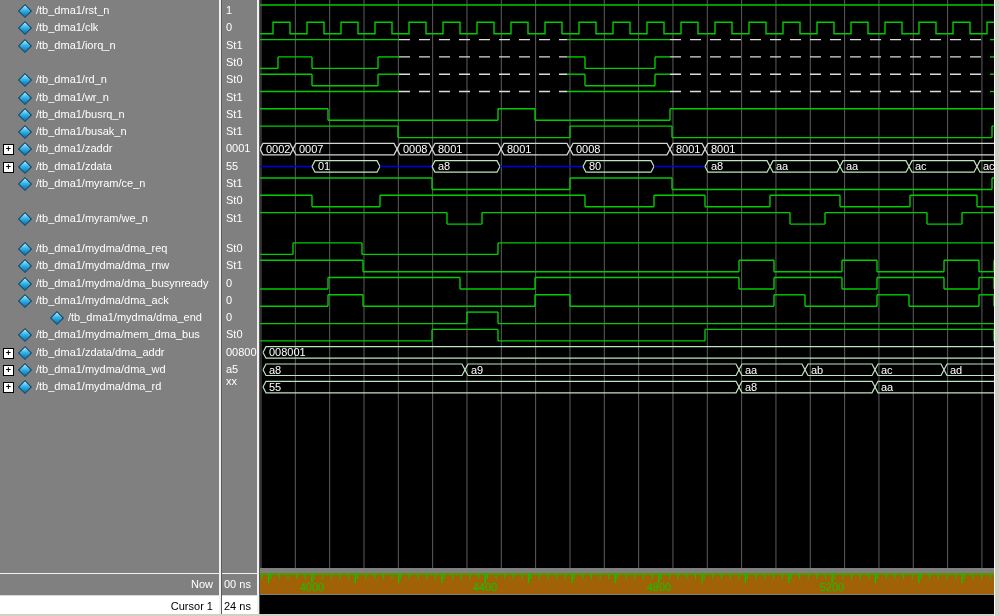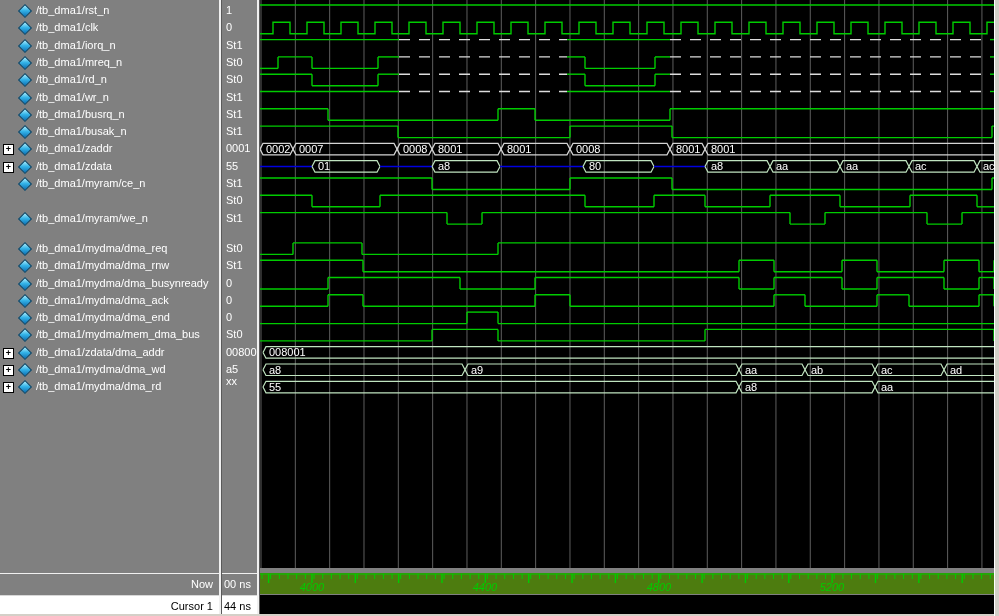--- a/index.html
+++ b/index.html
@@ -45,10 +45,6 @@
       <div class="sig-row" style="top: 36.6px;">
         <div class="diamond"></div>
         <div class="sig-name">/tb_dma1/iorq_n</div>
-      </div>
-      <div class="sig-row" style="top: 53.9px;">
-        <div class="diamond"></div>
-        <div class="sig-name">/tb_dma1/mreq_n</div>
       </div>
       <div class="sig-row" style="top: 71.2px; padding-left: 16px;">
         <div class="diamond"></div>

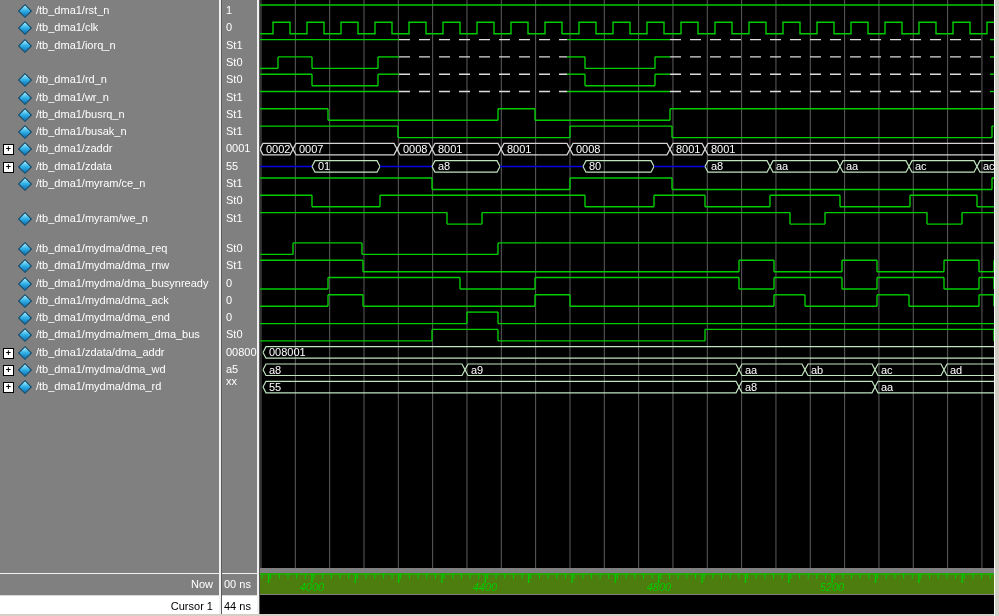--- a/index.html
+++ b/index.html
@@ -96,7 +96,7 @@
         <div class="diamond"></div>
         <div class="sig-name">/tb_dma1/mydma/dma_ack</div>
       </div>
-      <div class="sig-row" style="top: 309.1px;">
+      <div class="sig-row" style="top: 309.1px; margin-left: 32px;">
         <div class="diamond"></div>
         <div class="sig-name">/tb_dma1/mydma/dma_end</div>
       </div>

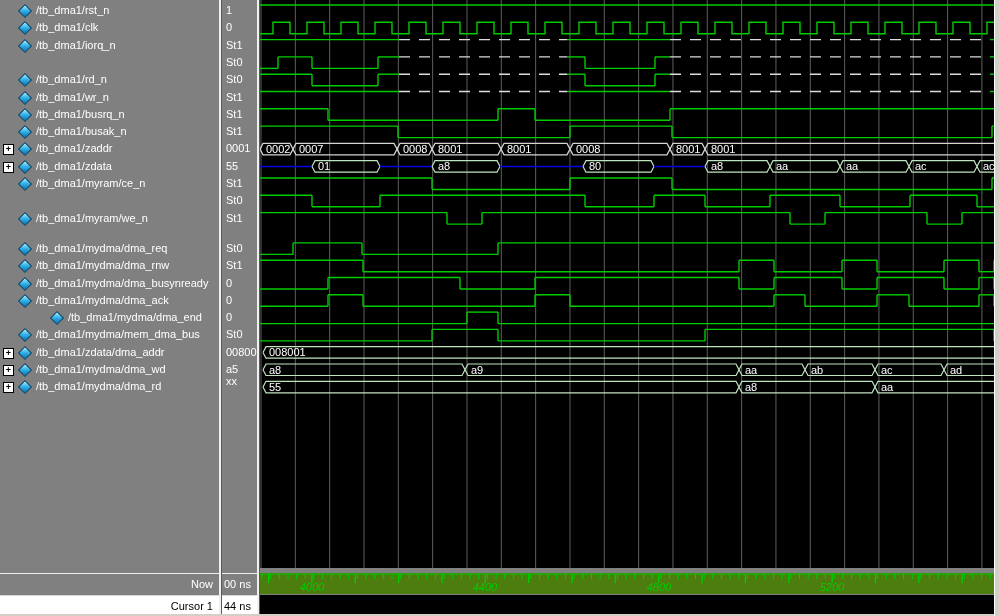--- a/index.html
+++ b/index.html
@@ -24,7 +24,7 @@
   .cursor-row{top:595px;height:19px;background:#fff;color:#000;border-top:1px solid #d8d8d8;}
   .footer-label{position:absolute;left:0;width:213px;text-align:right;line-height:20px;}
   .footer-value{position:absolute;left:224px;width:33px;line-height:20px;overflow:hidden;}
-  .ruler{position:absolute;left:260px;top:573px;width:734px;height:21px;background:#4d7c0f;font-style:italic;}
+  .ruler{position:absolute;left:260px;top:573px;width:734px;height:21px;background:#a16207;}
   .cursor-track{position:absolute;left:260px;top:595px;width:734px;height:19px;background:#000;}
   .bottom-strip{position:absolute;left:0;top:614px;width:999px;height:2px;background:#d4d0c8;}
   .right-strip{position:absolute;left:994px;top:0;width:5px;height:616px;background:#d4d0c8;border-left:1px solid #fff;}

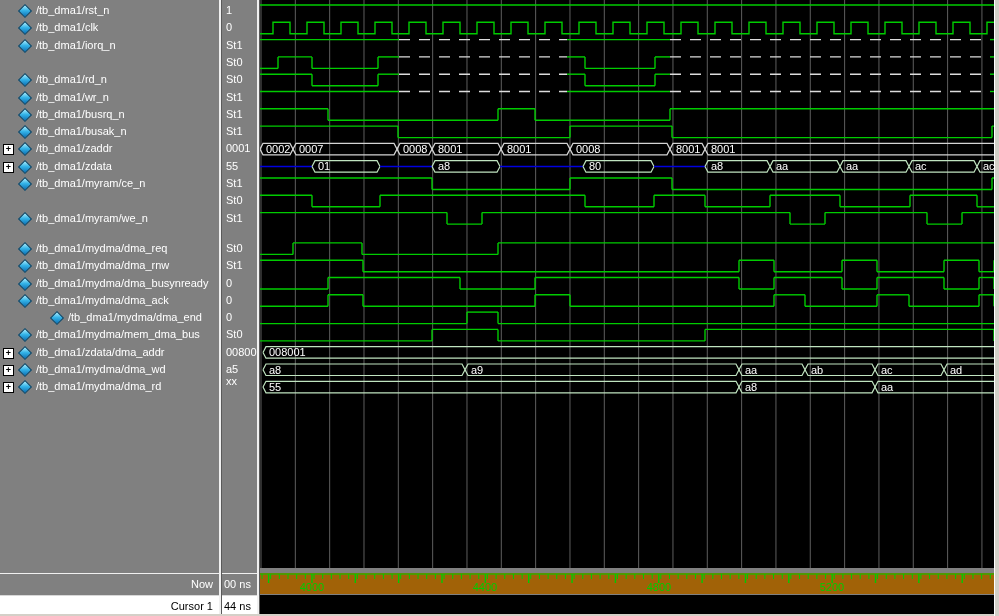--- a/index.html
+++ b/index.html
@@ -482,7 +482,7 @@
   </div>
   <div class="footer-row cursor-row">
     <div class="footer-label">Cursor 1</div>
-    <div class="footer-value">44 ns</div>
+    <div class="footer-value">24 ns</div>
   </div>
   <div class="ruler">
     <svg id="ruler-svg" width="734" height="21" xmlns="http://www.w3.org/2000/svg">

